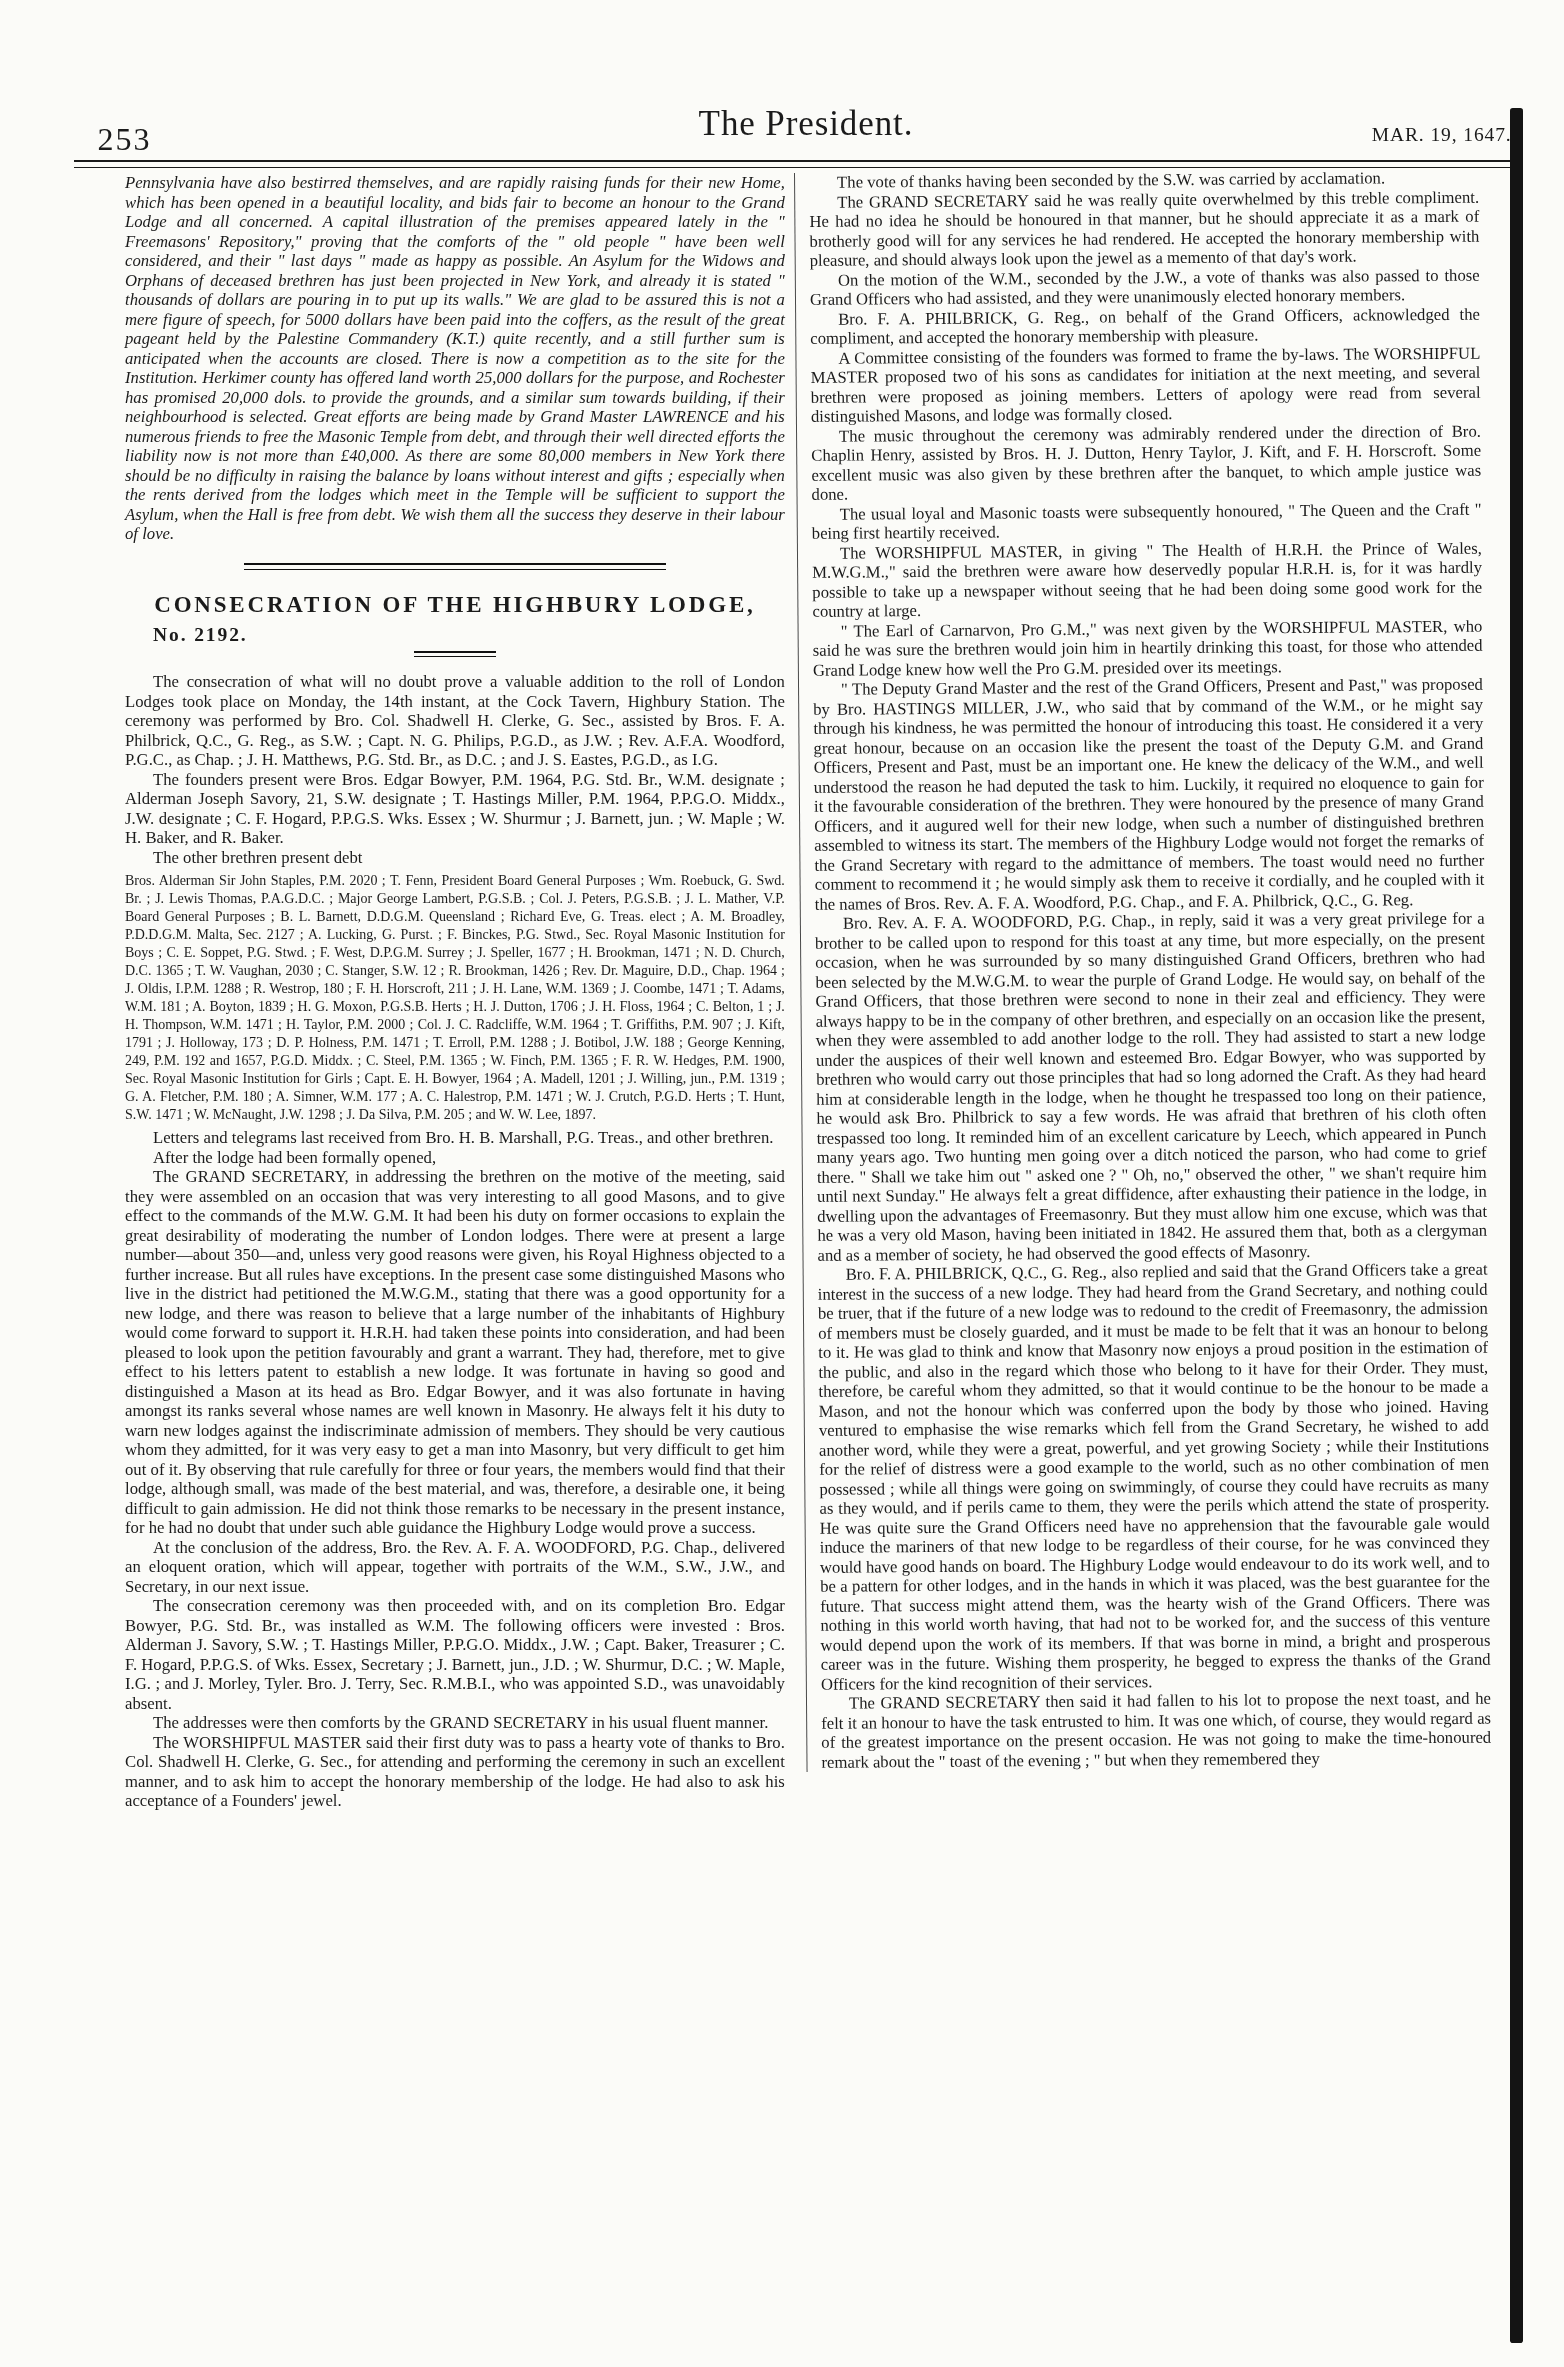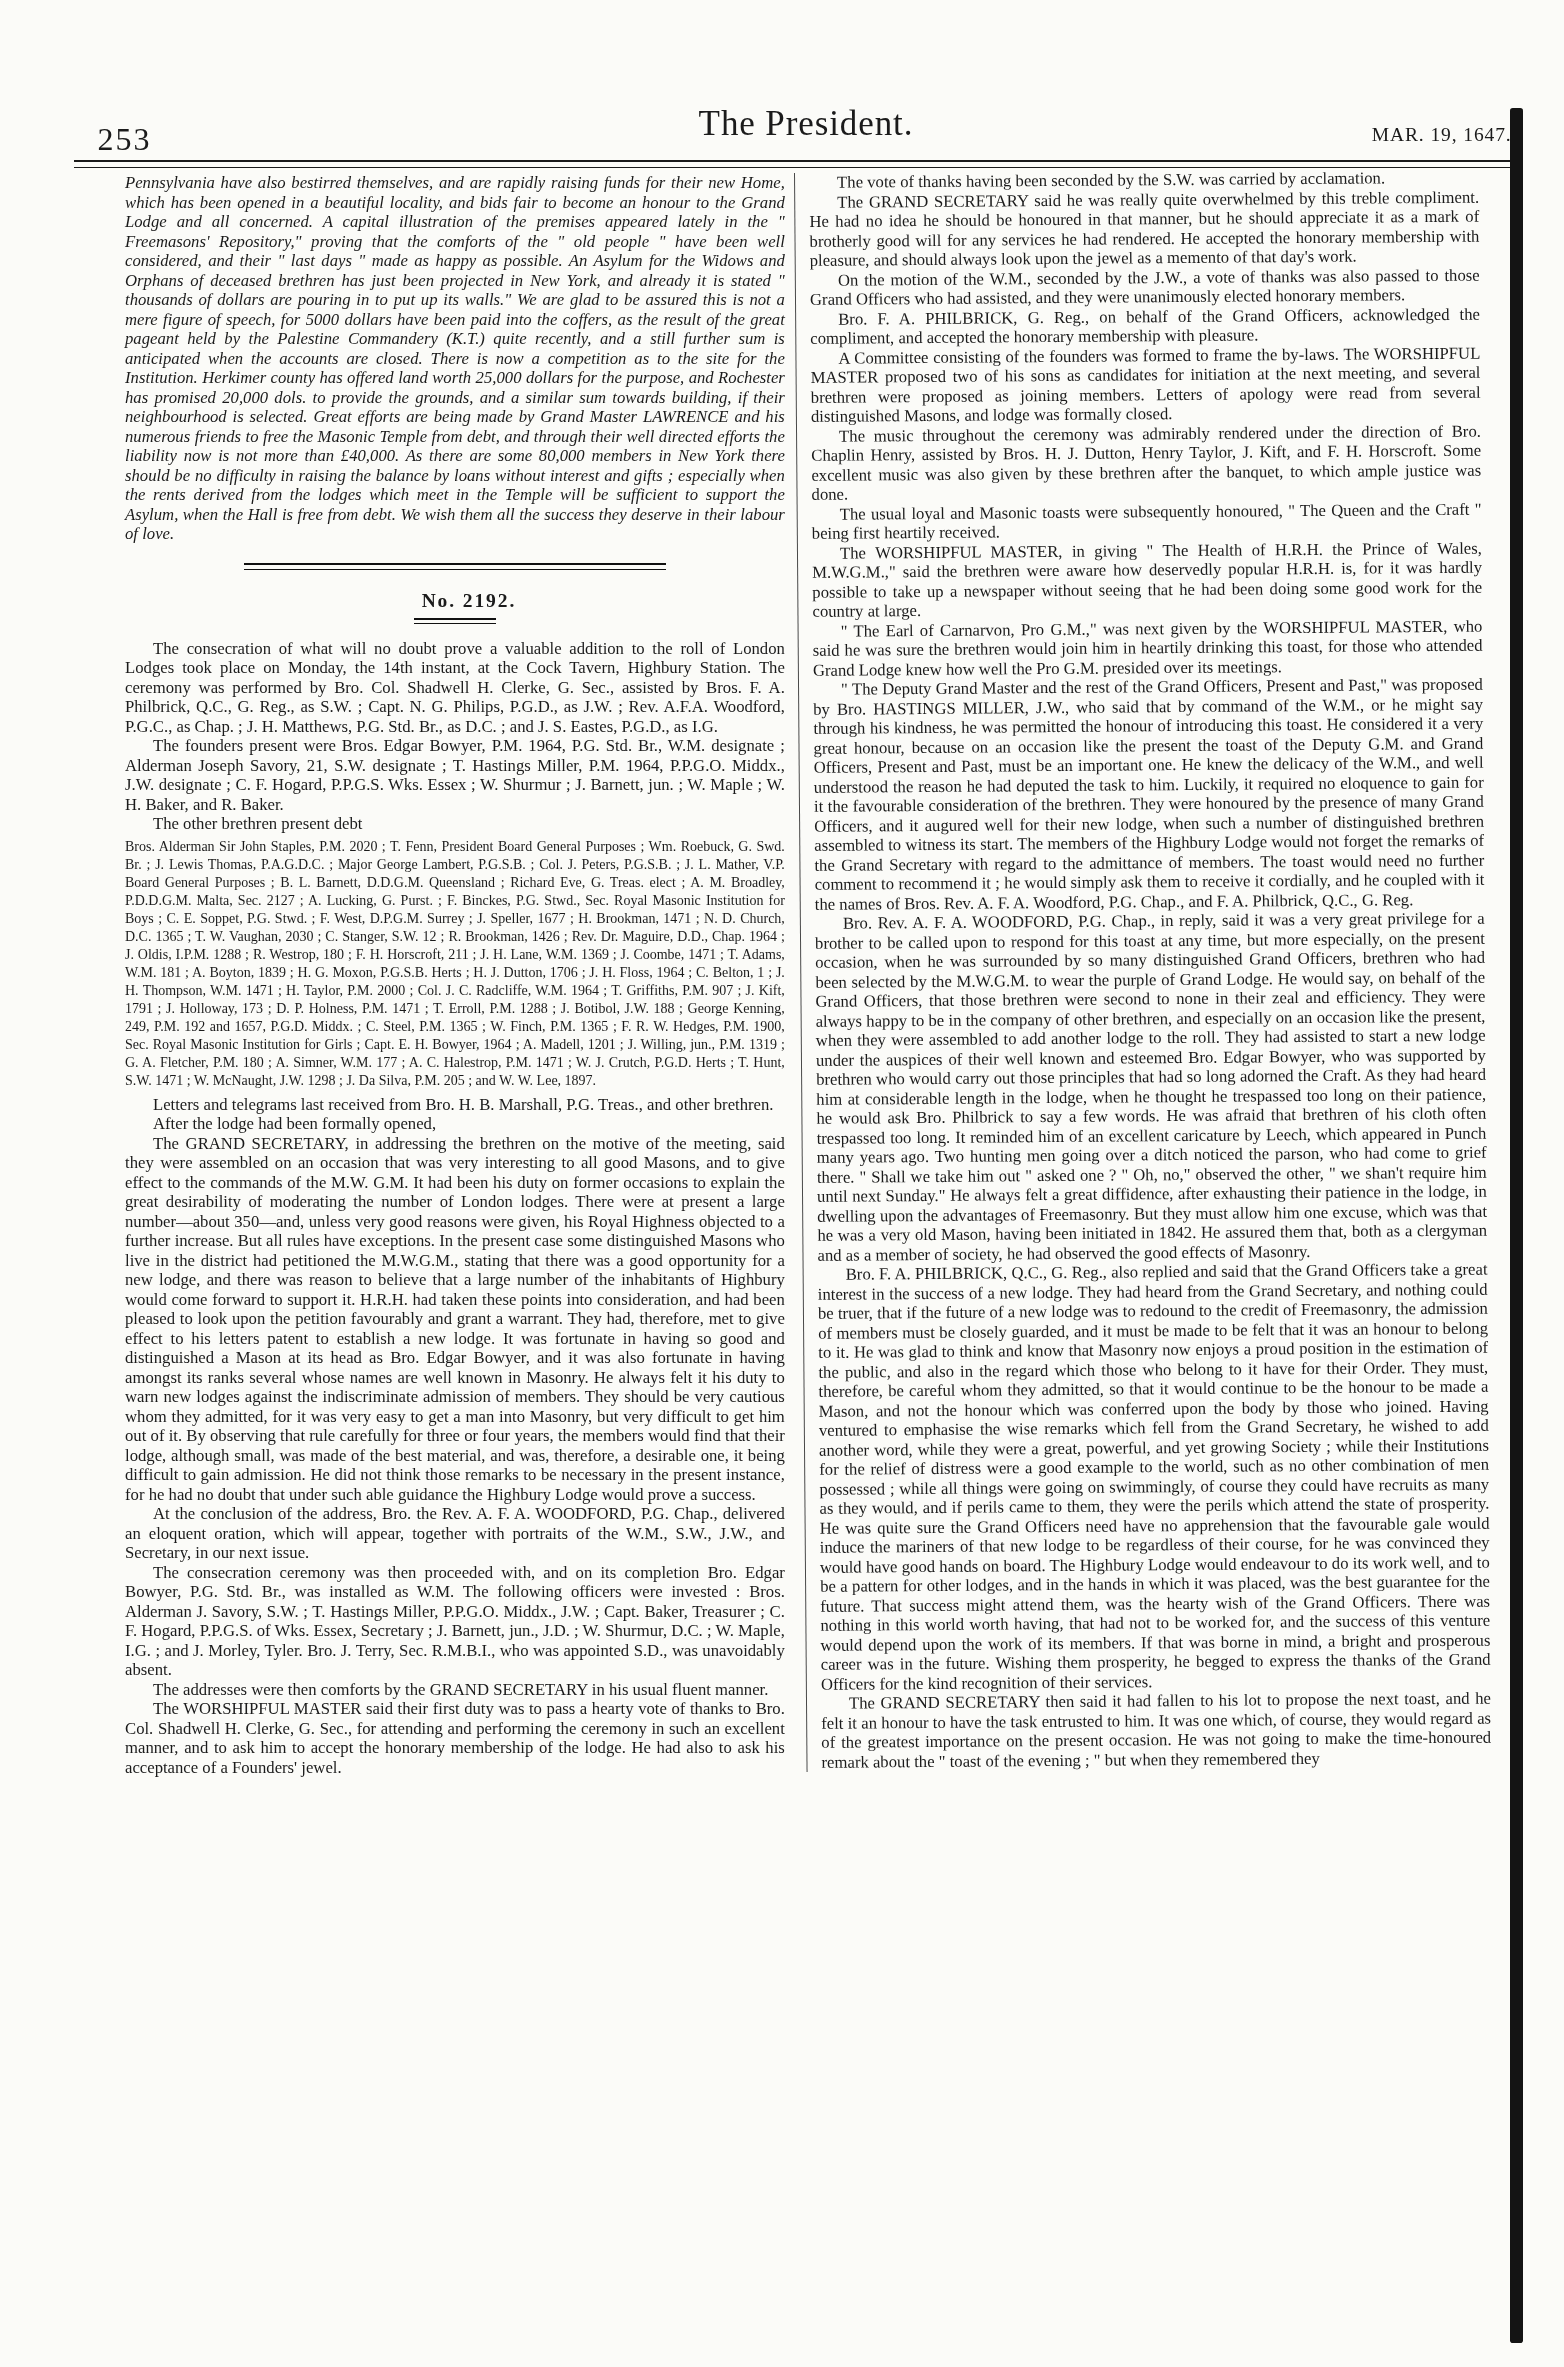--- a/index.html
+++ b/index.html
@@ -53,6 +53,7 @@
         <p class="para flush">Pennsylvania have also bestirred themselves, and are rapidly raising funds for their new Home, which has been opened in a beautiful locality, and bids fair to become an honour to the Grand Lodge and all concerned.  A capital illustration of the premises appeared lately in the " Freemasons' Repository," proving that the comforts of the " old people " have been well considered, and their " last days " made as happy as possible. An Asylum for the Widows and Orphans of deceased brethren has just been projected in New York, and already it is stated " thousands of dollars are pouring in to put up its walls."  We are glad to be assured this is not a mere figure of speech, for 5000 dollars have been paid into the coffers, as the result of the great pageant held by the Palestine Commandery (K.T.) quite recently, and a still further sum is anticipated when the accounts are closed.  There is now a competition as to the site for the Institution.  Herkimer county has offered land worth 25,000 dollars for the purpose, and Rochester has promised 20,000 dols. to provide the grounds, and a similar sum towards building, if their neighbourhood is selected.  Great efforts are being made by Grand Master LAWRENCE and his numerous friends to free the Masonic Temple from debt, and through their well directed efforts the liability now is not more than £40,000.  As there are some 80,000 members in New York there should be no difficulty in raising the balance by loans without interest and gifts ; especially when the rents derived from the lodges which meet in the Temple will be sufficient to support the Asylum, when the Hall is free from debt.  We wish them all the success they deserve in their labour of love.</p>
       </div>
     <div class="section-rule"></div>
+    <p class="para article-heading">CONSECRATION OF THE HIGHBURY LODGE,</p>
     <p class="para article-number">No. 2192.</p>
     <div class="heading-rule"></div>
     <div>

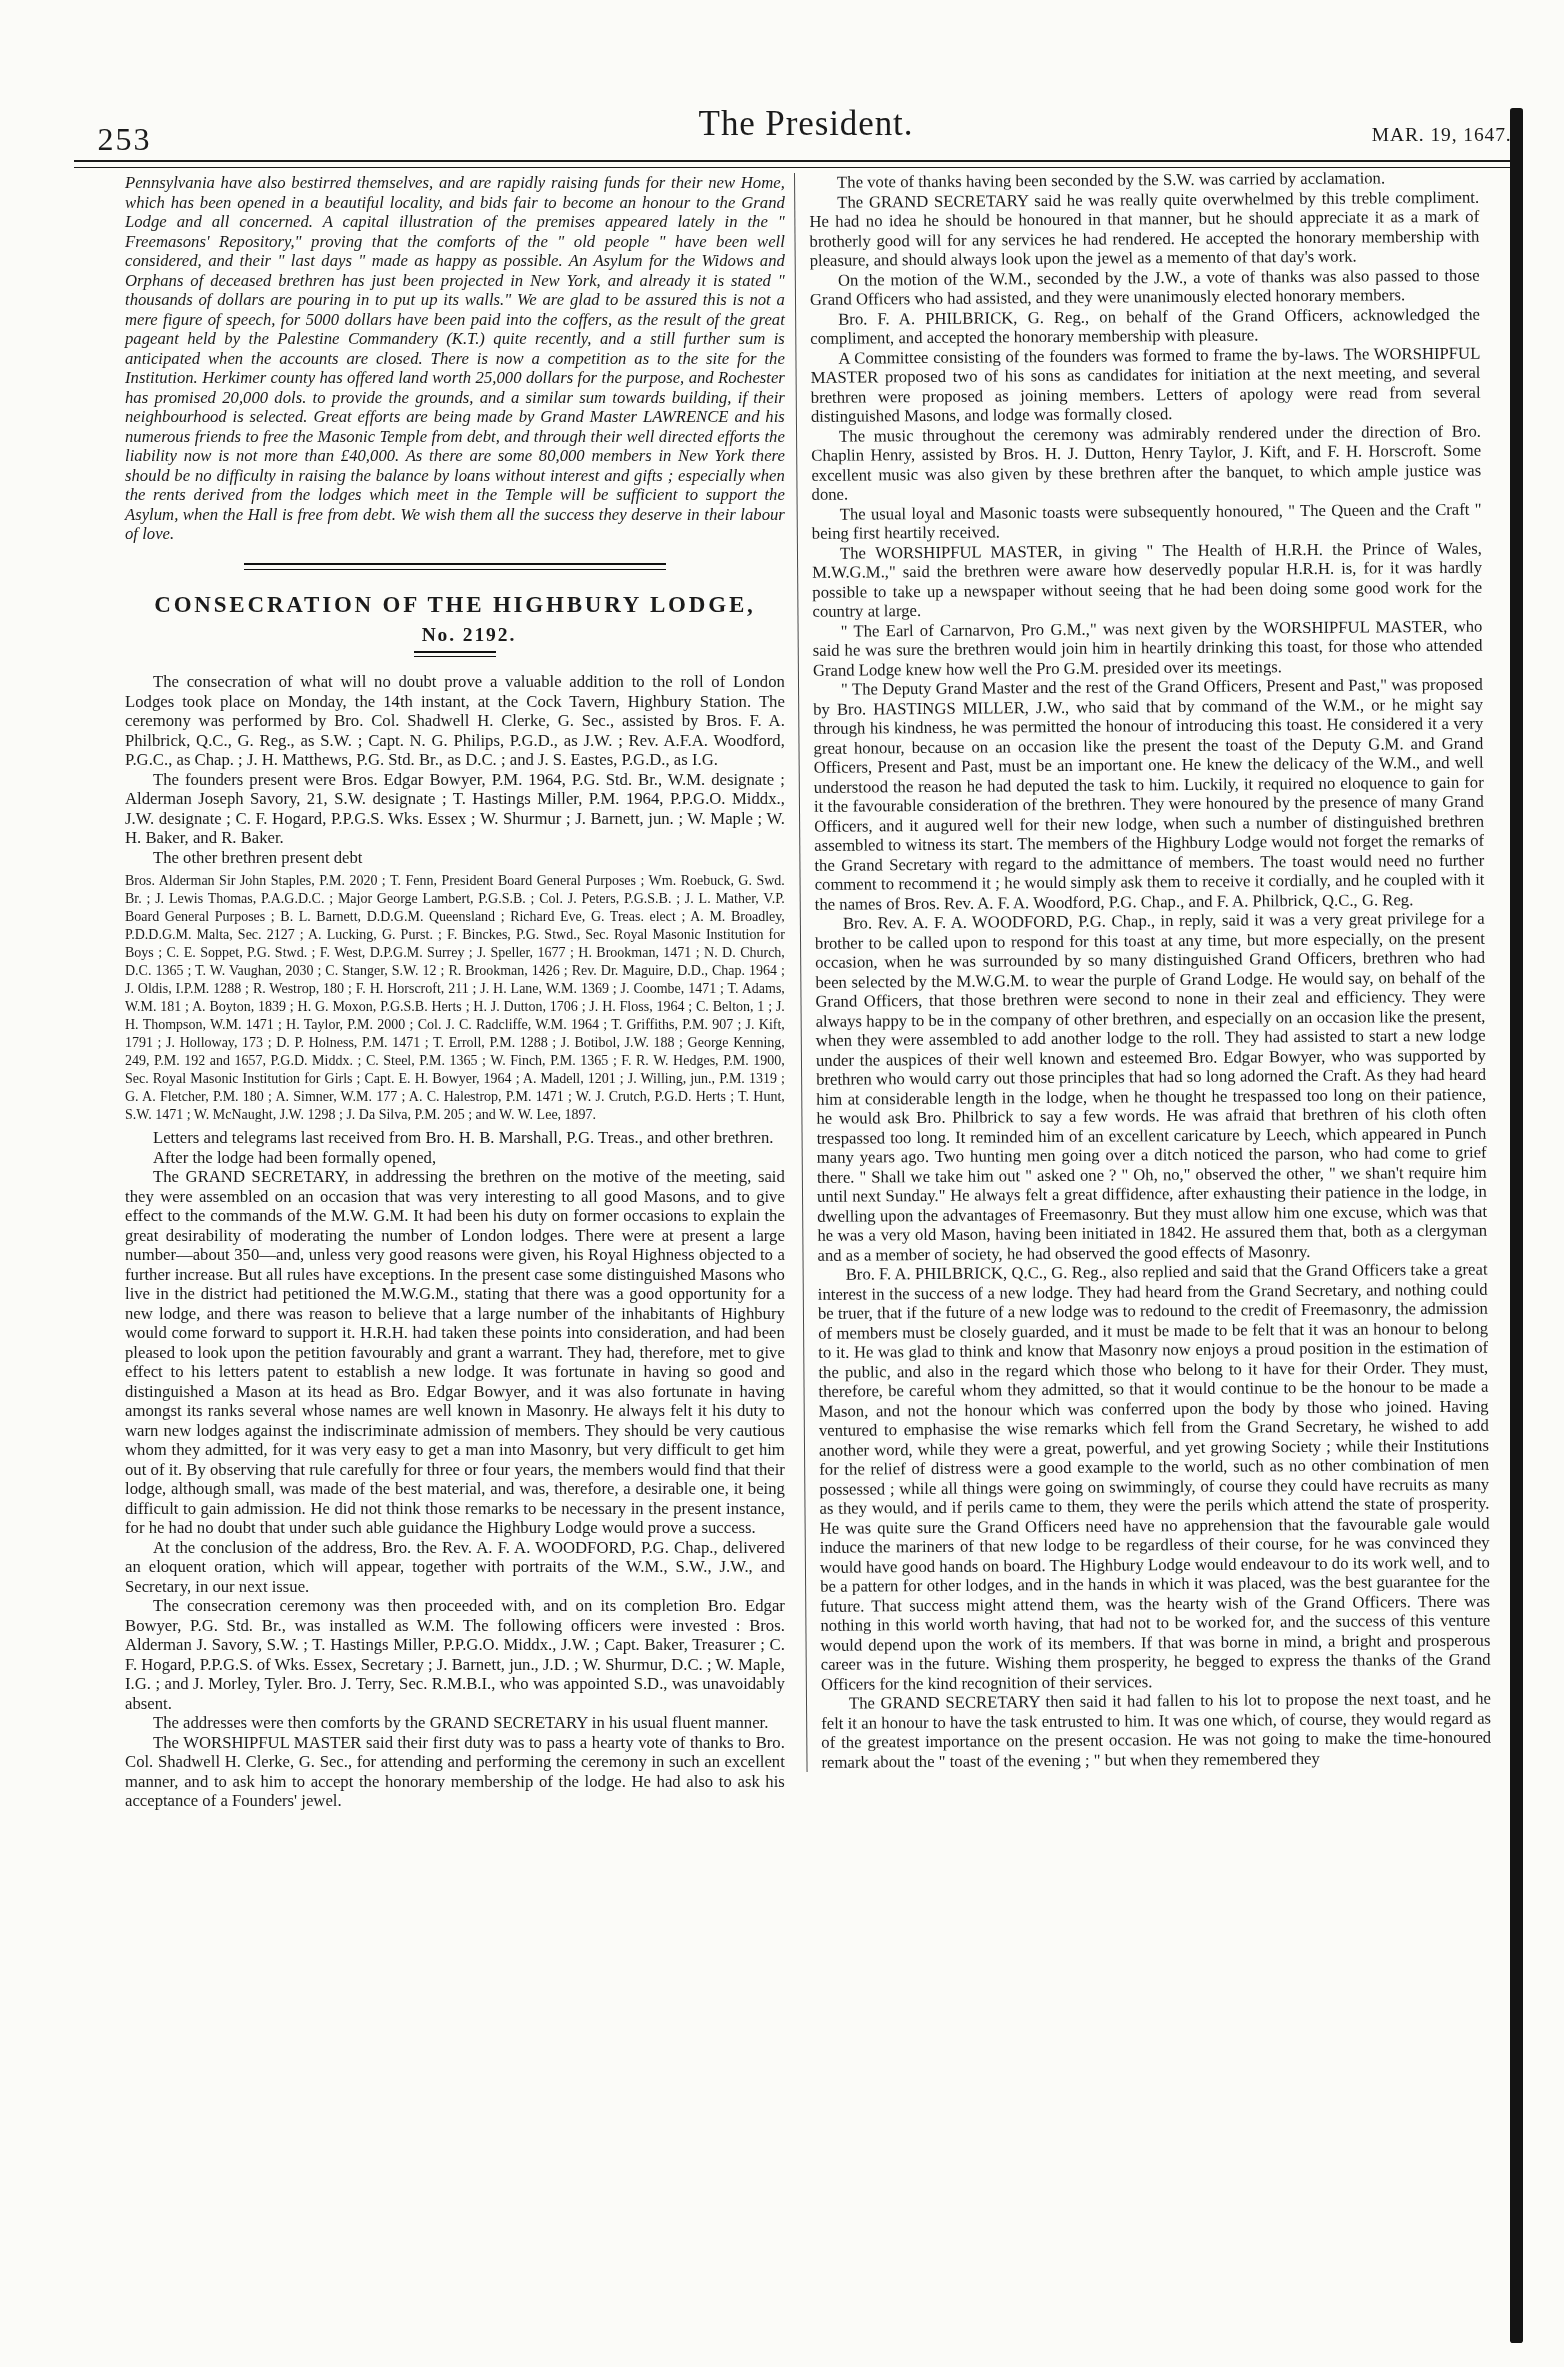--- a/index.html
+++ b/index.html
@@ -32,7 +32,7 @@
     border-top:2.8px solid #111;border-bottom:1.9px solid #111;}
   .article-heading{font-size:23px;font-weight:bold;letter-spacing:2.8px;text-align:center;
     text-indent:0;margin:0 0 5.6px 0;line-height:28px;}
-  .article-number{font-size:19.5px;font-weight:bold;letter-spacing:1.9px;text-align:center;margin:0;}
+  .article-number{font-size:19.5px;font-weight:bold;letter-spacing:1.9px;text-align:left;margin:0;}
   .heading-rule{width:82px;height:2.8px;margin:7.4px auto 15px auto;
     border-top:2.8px solid #111;border-bottom:0.9px solid #111;}
 </style>

